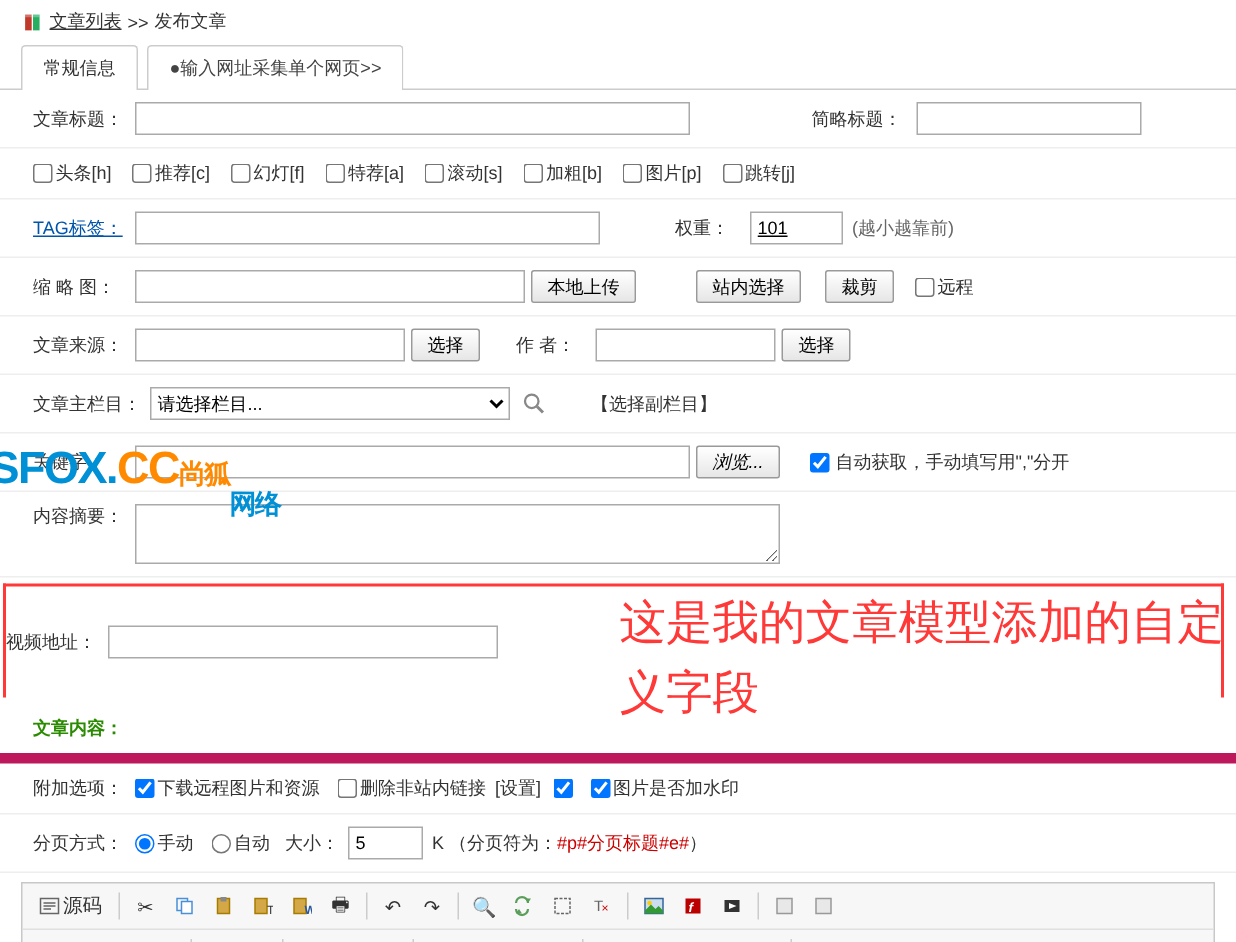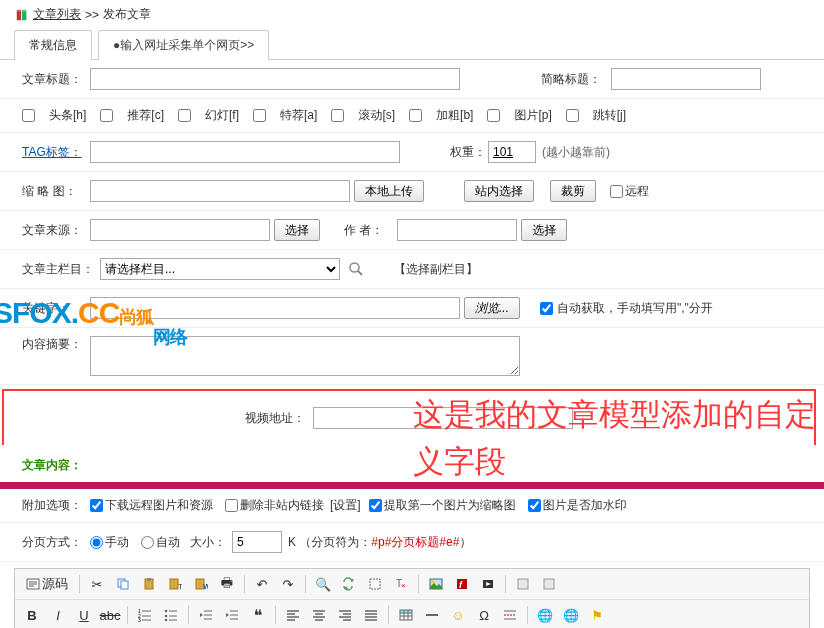--- a/index.html
+++ b/index.html
@@ -19,7 +19,7 @@
 .btn{border:1px solid #999;background:linear-gradient(#fff,#e6e6e6);height:22px;padding:0 10px;font-size:12px;cursor:pointer;border-radius:2px;}
 .help{color:#666;margin-left:6px;}
 .attrs{display:flex;flex-wrap:wrap;gap:14px;}
-.attrs label{display:flex;align-items:center;gap:14px;}
+.attrs label{display:flex;align-items:center;gap:2px;}
 select.col-select{height:22px;border:1px solid #aaa;background:#fff;font-size:12px;}
 .search-ic{width:16px;height:16px;}
 .annot-box{position:relative;}

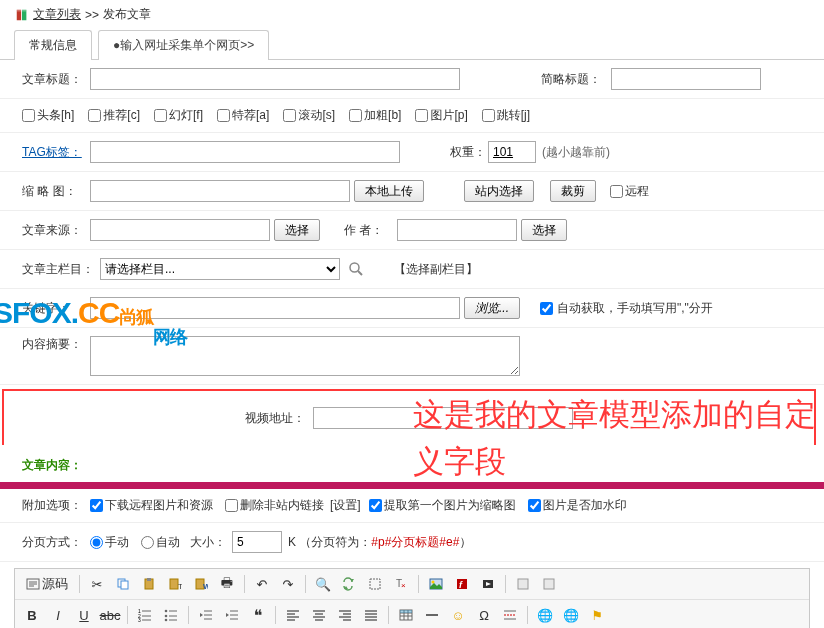--- a/index.html
+++ b/index.html
@@ -103,7 +103,7 @@
   <a href="#" class="label label-link">TAG标签：</a>
   <input type="text" style="width: 310px;">
   <span style="margin-left:50px">权重：</span>
-  <input type="text" style="width: 48px; margin-left: 2px; text-decoration: underline;" value="101">
+  <input type="text" style="width: 62px; margin-left: 14px; text-decoration: underline;" value="101">
   <span class="help">(越小越靠前)</span>
 </div>
 

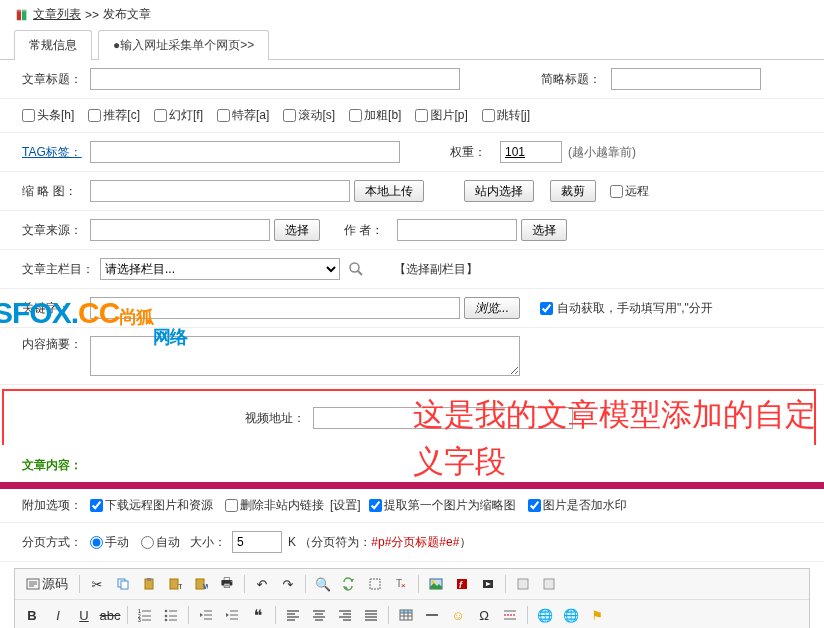--- a/index.html
+++ b/index.html
@@ -23,7 +23,7 @@
 select.col-select{height:22px;border:1px solid #aaa;background:#fff;font-size:12px;}
 .search-ic{width:16px;height:16px;}
 .annot-box{position:relative;}
-.red-rect{border:2px solid #ff3838;padding:16px 0;margin:4px 8px 4px 2px;justify-content:center;}
+.red-rect{border:2px solid #ff3838;padding:26px 0;margin:4px 8px 4px 2px;}
 .annot-text{position:absolute;left:413px;top:3px;font-size:31px;color:#ff3838;font-family:SimSun,serif;line-height:1.5;width:410px;}
 .section-hdr{color:#2a8a00;font-weight:bold;padding:8px 22px;border-bottom:7px solid #be185d;}
 .red-txt{color:#c00;}

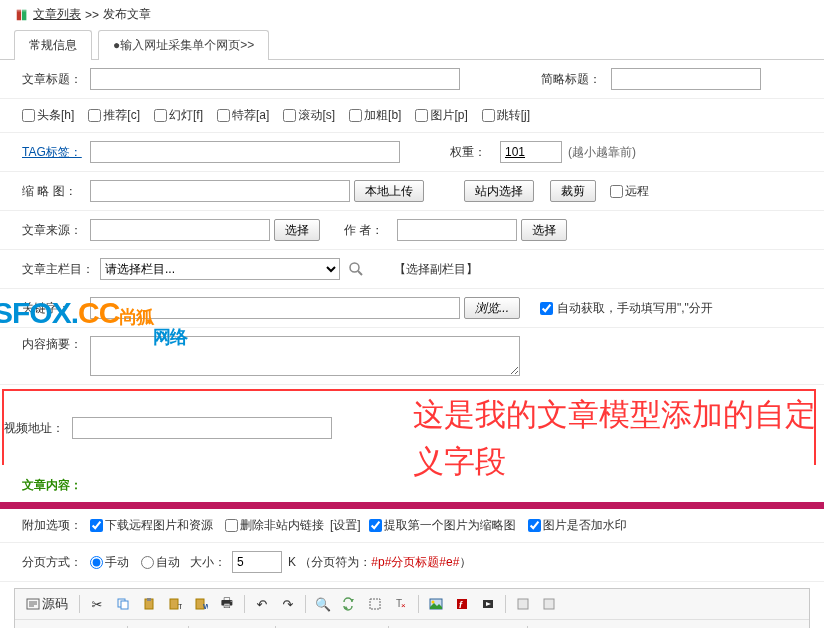--- a/index.html
+++ b/index.html
@@ -180,7 +180,6 @@
   <span style="margin-right:8px">[设置]</span>
   <label style="display:flex;align-items:center;gap:2px;margin-right:12px">
       <input type="checkbox" checked="" style="">
-      <span>提取第一个图片为缩略图</span>
     </label>
   <label style="display:flex;align-items:center;gap:2px">
       <input type="checkbox" checked="" style="">

